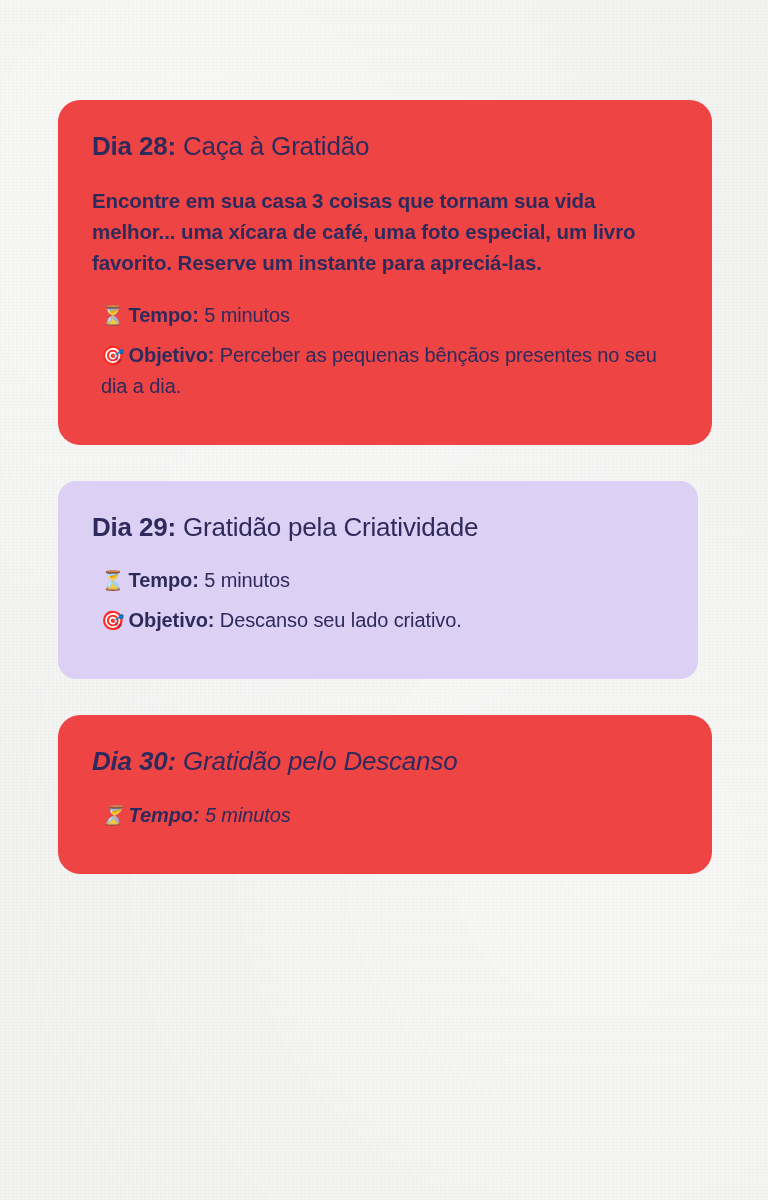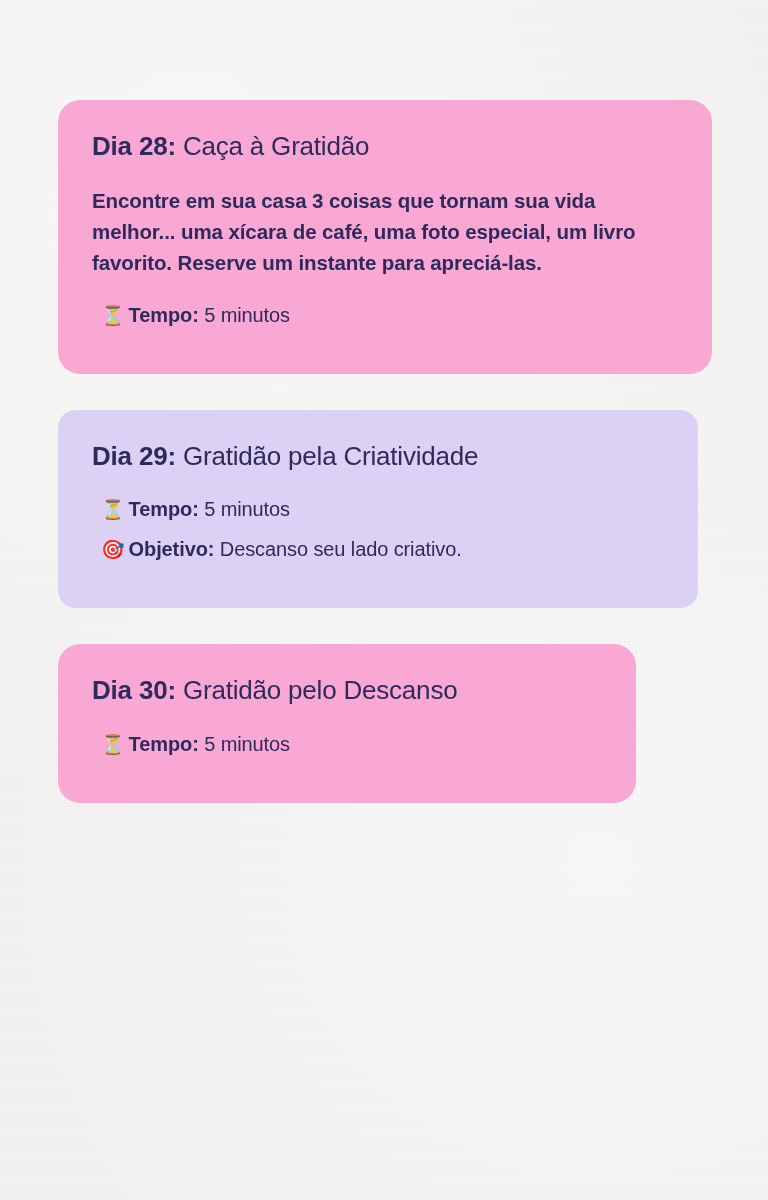--- a/index.html
+++ b/index.html
@@ -72,7 +72,7 @@
   .meta-line .meta-label {
     font-weight: 700;
   }
-  .card-green { background-color: #f9a8d4; }
+  .card-green { background-color: #ef4444; }
   .card-purple { background-color: #ddd0f5; }
   .card-1 { width: 654px; }
   .card-2 { width: 640px; border-radius: 18px; }

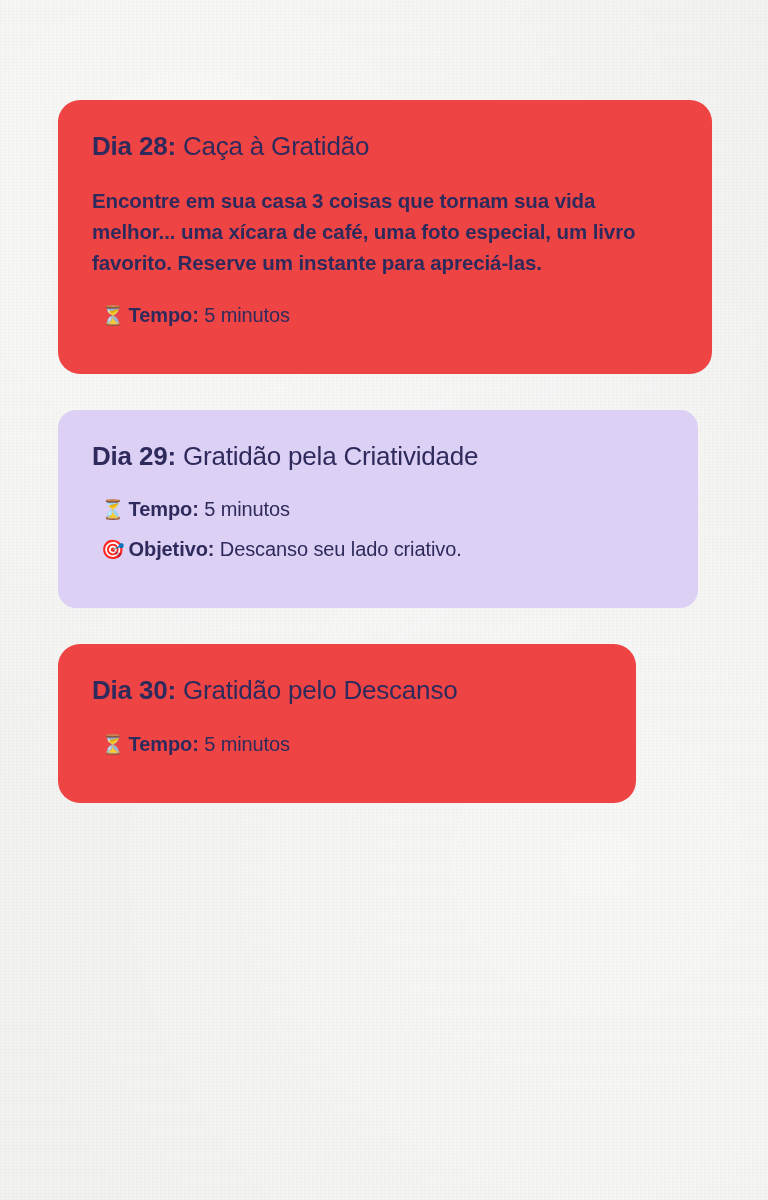--- a/index.html
+++ b/index.html
@@ -93,6 +93,9 @@
     <p class="meta-line">
       <span class="emoji">⏳</span><span class="meta-label">Tempo:</span><span> 5 minutos</span>
     </p>
+    <p class="meta-line">
+      <span class="emoji">🎯</span><span class="meta-label">Objetivo:</span><span> Perceber as pequenas bênçãos presentes no seu dia a dia.</span>
+    </p>
   </div>
 
   <div class="card card-purple card-2">

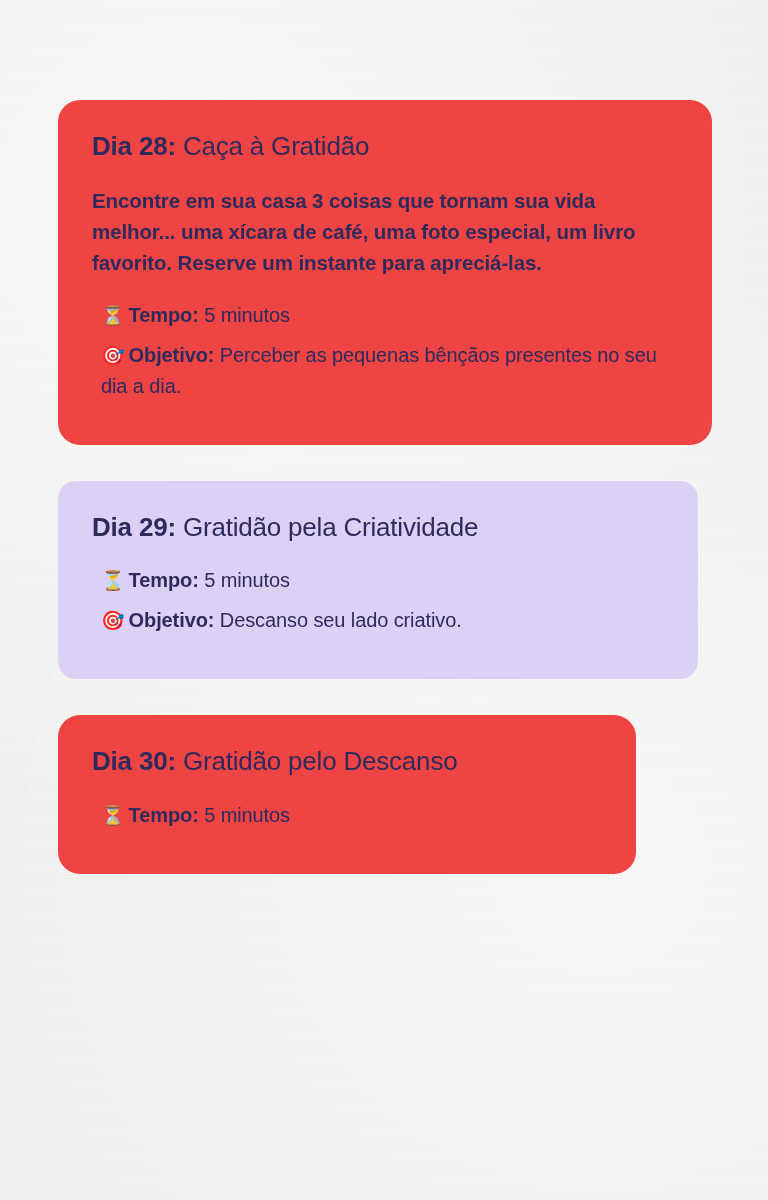--- a/index.html
+++ b/index.html
@@ -76,7 +76,7 @@
   .card-purple { background-color: #ddd0f5; }
   .card-1 { width: 654px; }
   .card-2 { width: 640px; border-radius: 18px; }
-  .card-3 { width: 578px; }
+  .card-3 { width: 654px; font-style: italic; }
 </style>
 </head>
 <body>

